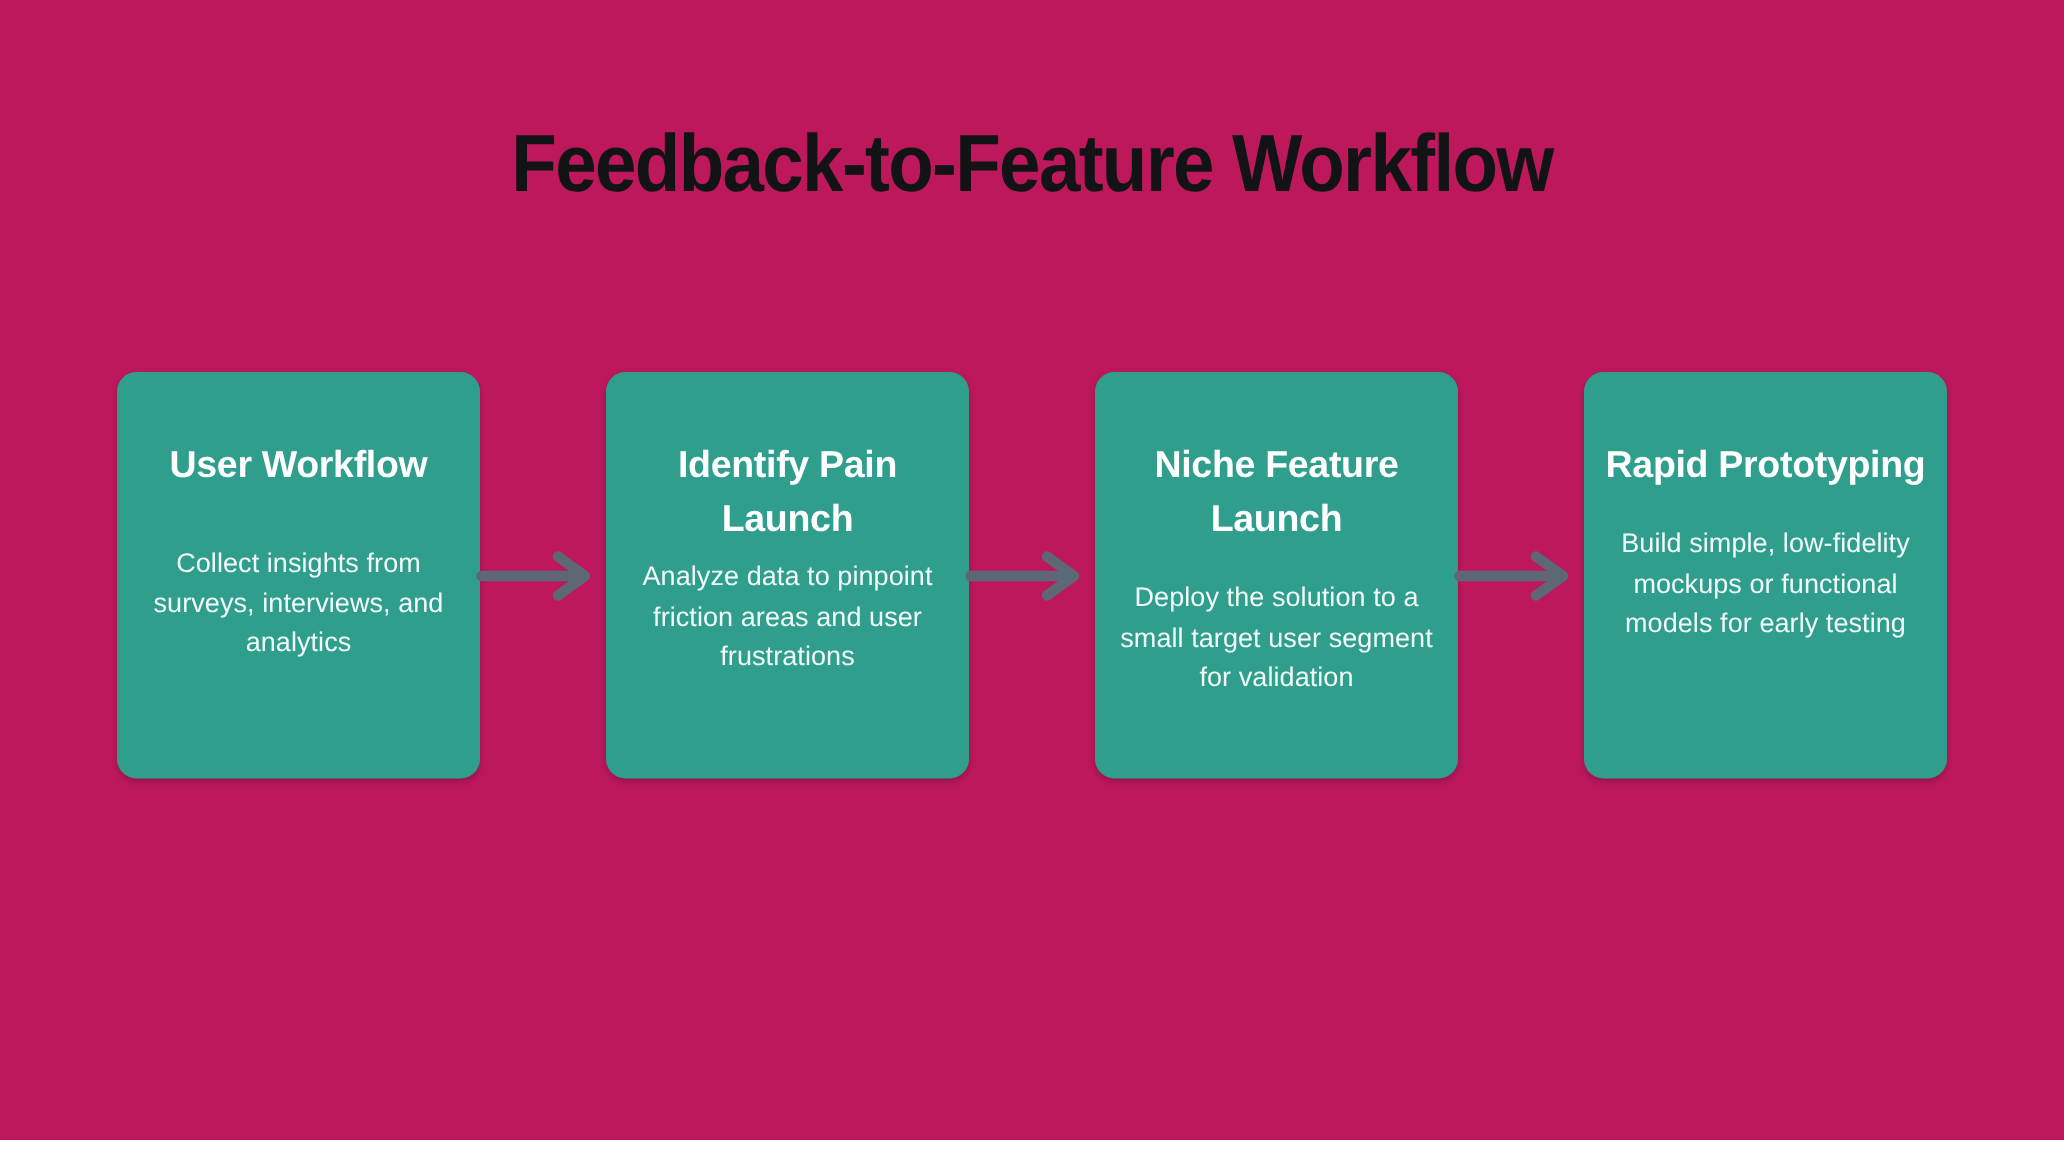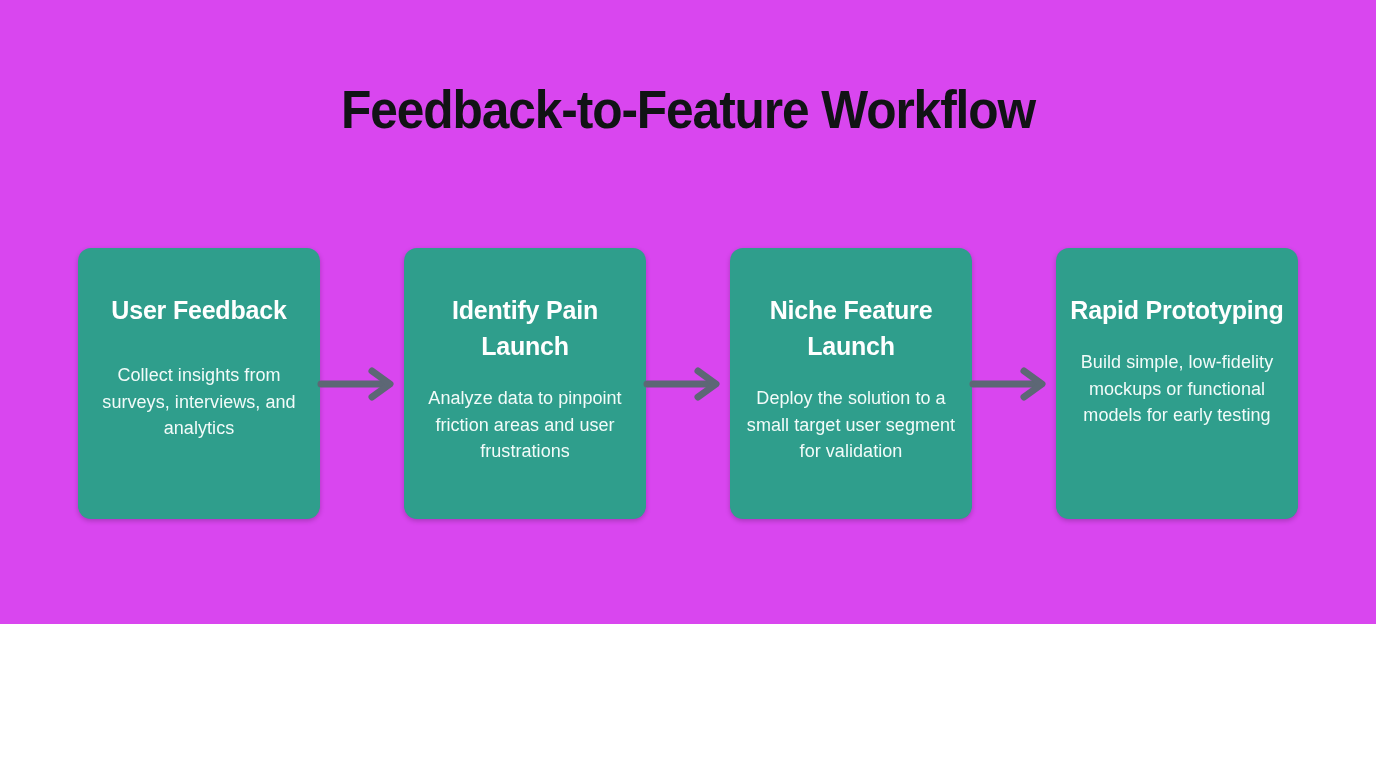--- a/index.html
+++ b/index.html
@@ -18,8 +18,8 @@
   .canvas {
     position: relative;
     width: 1376px;
-    height: 624px;
-    background: #d946ef;
+    height: 760px;
+    background: #be185d;
     text-decoration: underline;
   }
 

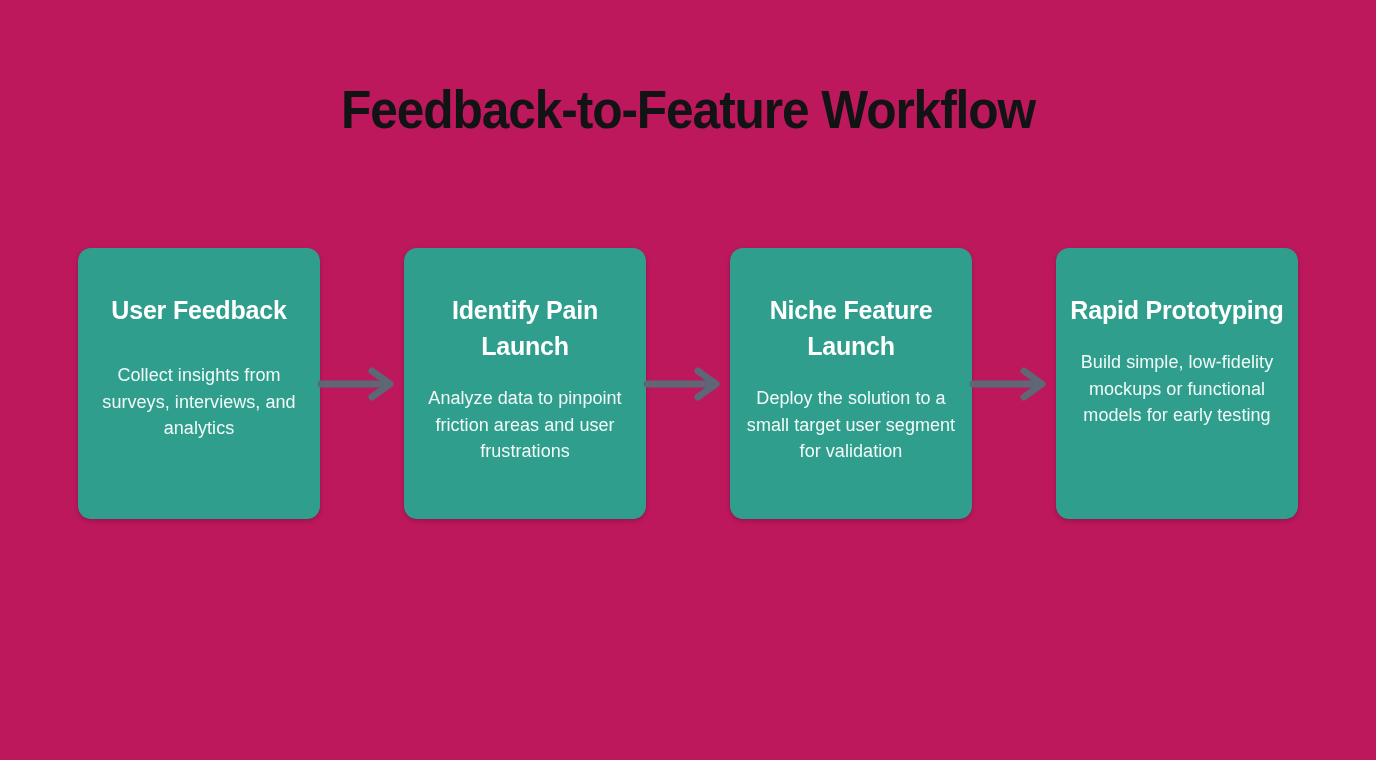--- a/index.html
+++ b/index.html
@@ -126,7 +126,7 @@
   <div class="flow-row">
 
     <div class="step-card card-1">
-      <div class="step-title">User Feedback</div>
+      <div class="step-title">User Workflow</div>
       <div class="step-desc">Collect insights from surveys, interviews, and analytics</div>
     </div>
 

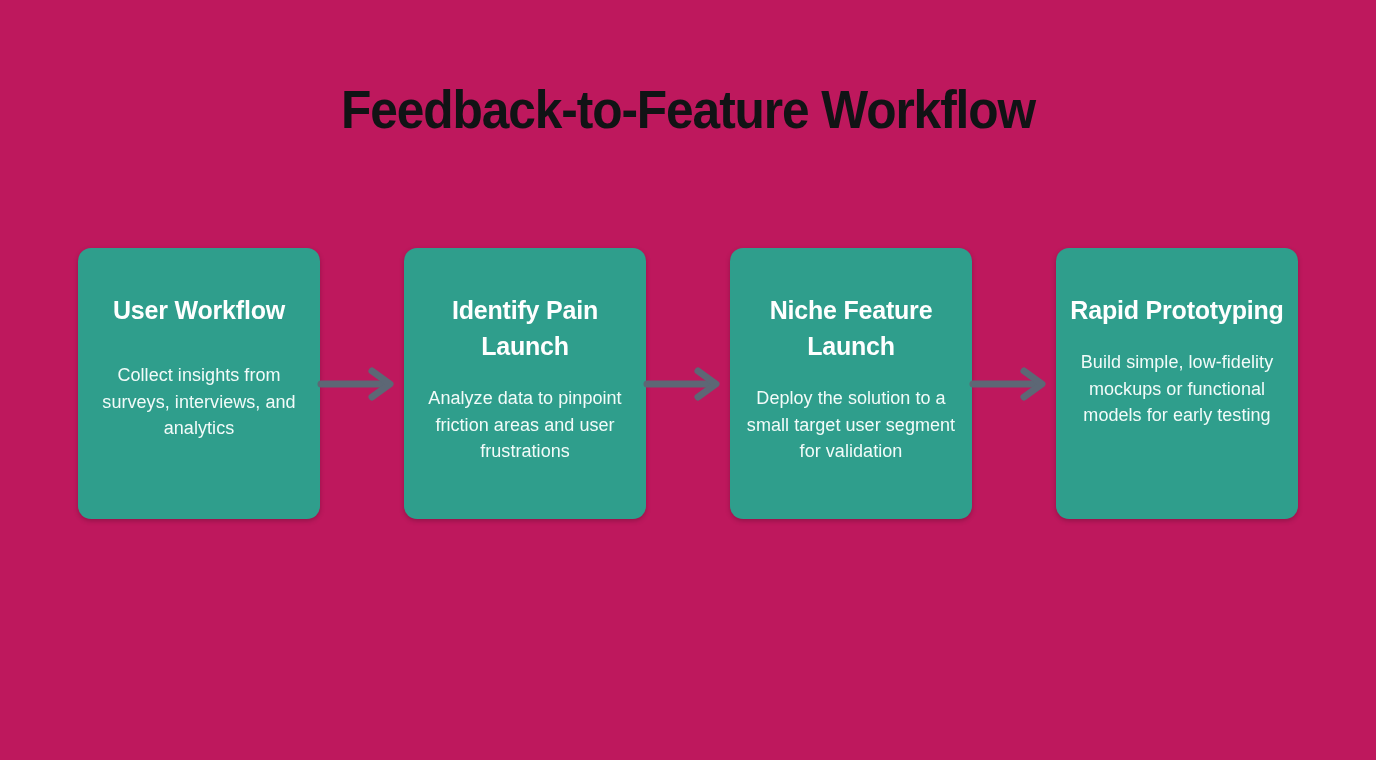--- a/index.html
+++ b/index.html
@@ -94,7 +94,7 @@
 
   
   .card-1 .step-desc { margin-top: 34px; }
-  .card-2 .step-desc { margin-top: 21px; }
+  .card-2 .step-desc { margin-top: 7px; }
   .card-3 .step-desc { margin-top: 21px; }
   .card-4 .step-desc { margin-top: 21px; }
 

